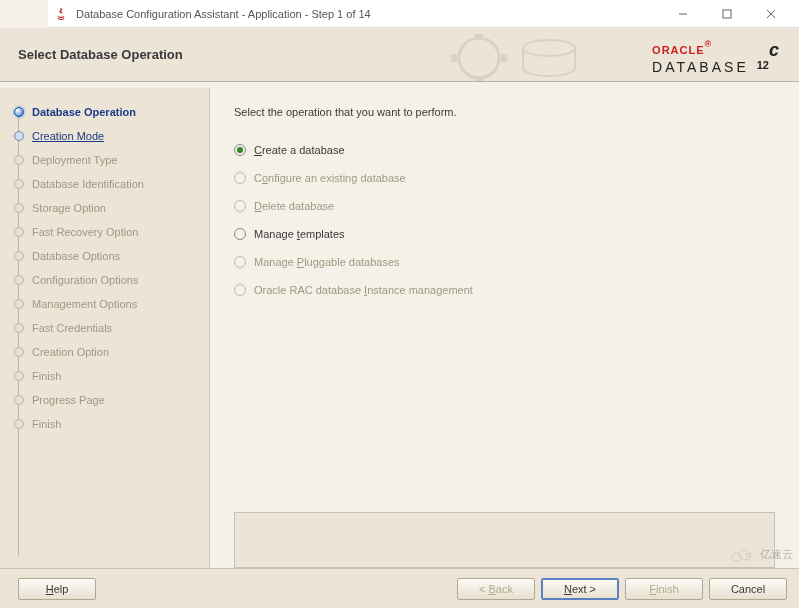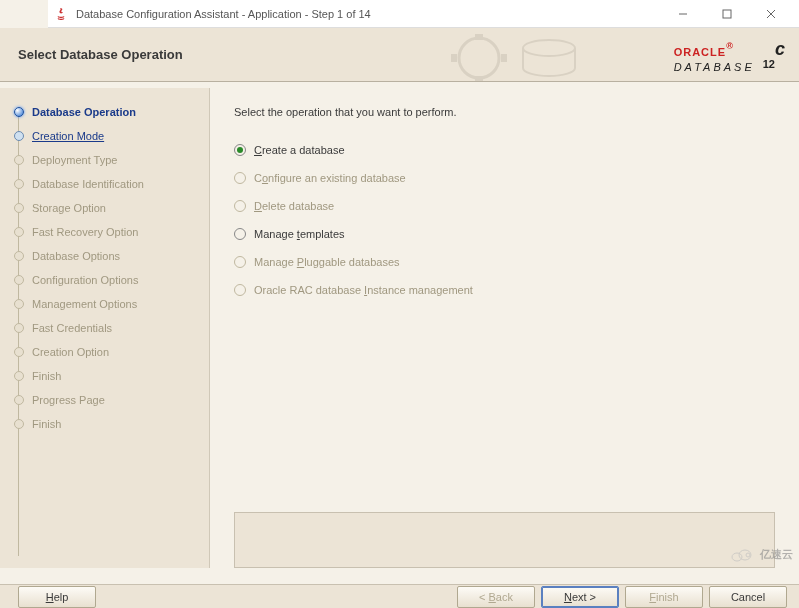--- a/index.html
+++ b/index.html
@@ -83,7 +83,7 @@
         <rect x="62" y="26" width="6" height="8"></rect>
       </g>
   </svg>
-  <div class="brand-wrap" style="position:absolute; right:14px; top:10px;">
+  <div class="brand-wrap" style="position:absolute; right:20px; top:10px;">
     <div>
       <div style="font-family:Arial;font-size:18px;font-weight:bold;color:#c22;letter-spacing:1px;"><span>ORACLE</span><sup style="font-size:9px;">®</sup></div>
       <div style="font-size:11px;color:#222;letter-spacing:3px;text-align:center;font-style:italic;">DATABASE</div>

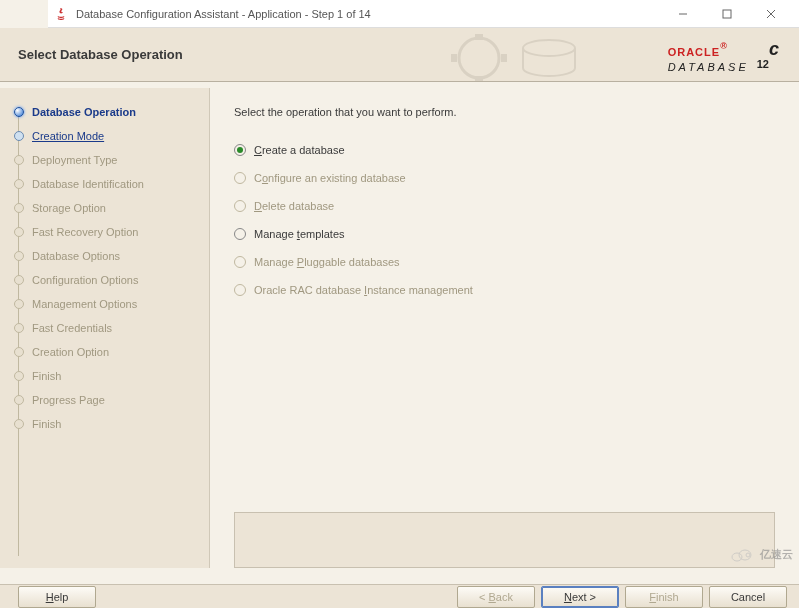--- a/index.html
+++ b/index.html
@@ -86,7 +86,7 @@
   <div class="brand-wrap" style="position:absolute; right:20px; top:10px;">
     <div>
       <div style="font-family:Arial;font-size:18px;font-weight:bold;color:#c22;letter-spacing:1px;"><span>ORACLE</span><sup style="font-size:9px;">®</sup></div>
-      <div style="font-size:11px;color:#222;letter-spacing:3px;text-align:center;font-style:italic;">DATABASE</div>
+      <div style="font-size:14px;color:#222;letter-spacing:3px;text-align:center;">DATABASE</div>
     </div>
     <div style="font-family:Georgia,serif;font-size:36px;font-weight:bold;color:#222;line-height:1;">
       <span>12</span><sup style="font-size:18px;font-style:italic;">c</sup>

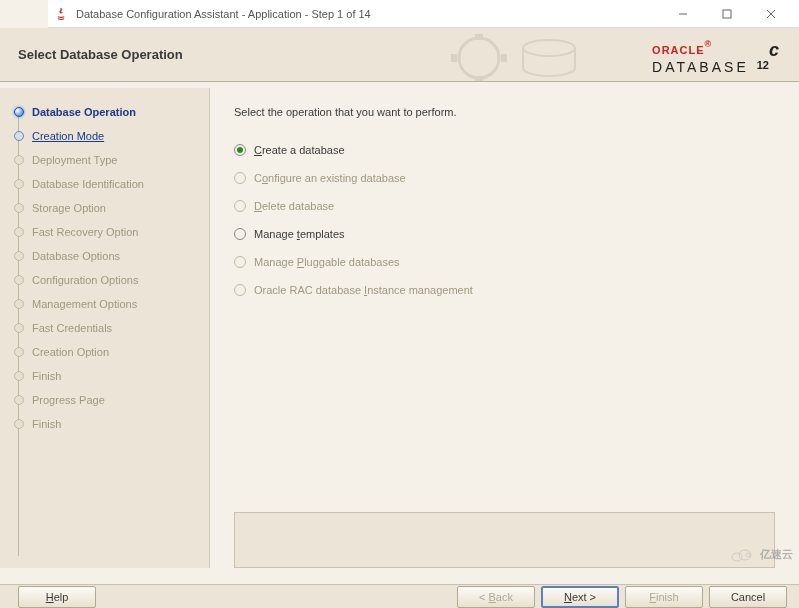--- a/index.html
+++ b/index.html
@@ -39,7 +39,7 @@
   .btn.disabled { color:#b0a890; }
   .btn.default { border-color:#5a80c0; box-shadow:0 0 0 1px #5a80c0 inset; }
   .btn u { text-decoration: underline; }
-  .watermark { position:absolute; right:6px; bottom:46px; opacity:0.6; font-size:11px; color:#888; display:flex; align-items:center; gap:7px;font-weight:bold; }
+  .watermark { position:absolute; right:6px; bottom:46px; opacity:0.6; font-size:11px; color:#888; display:flex; align-items:center; gap:7px; }
 </style>
 </head>
 <body>

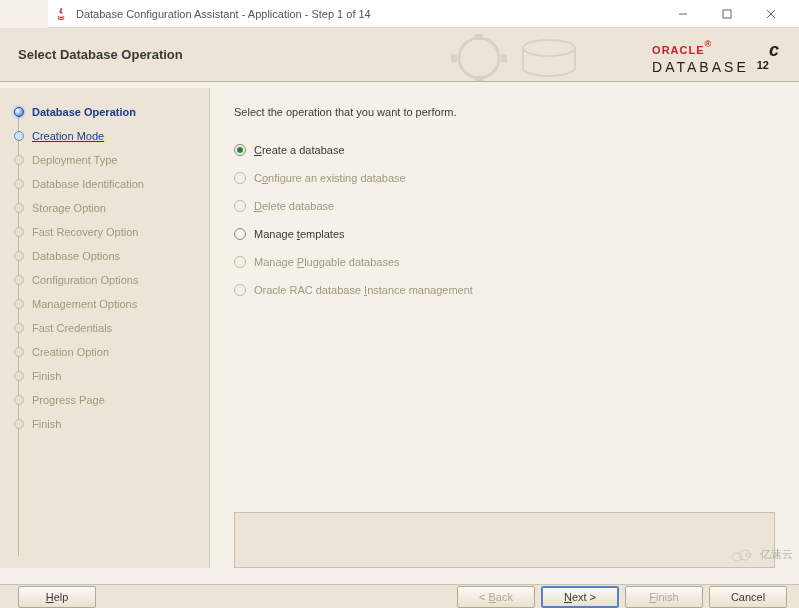--- a/index.html
+++ b/index.html
@@ -33,7 +33,7 @@
   .radio-label { color:#3a3a3a; }
   .radio-label u { text-decoration: underline; }
   .desc-box { position:absolute; left:24px; right:24px; bottom:0; height:56px; border:1px solid #c8c0b0; background:#ece4d6; }
-  .footer { position:absolute; bottom:0; left:0; right:0; height:24px; border-top:1px solid #c8c0b0; background:#ece4d6; display:flex; align-items:center; padding:0 12px; }
+  .footer { position:absolute; bottom:0; left:0; right:0; height:40px; border-top:1px solid #c8c0b0; background:#ece4d6; display:flex; align-items:center; padding:0 12px; }
   .footer .spacer { flex:1; }
   .btn { height:22px; min-width:78px; border:1px solid #b0a890; background:linear-gradient(#fdfbf6,#e8e0d0); color:#3a3a3a; border-radius:2px; margin-left:6px; display:inline-flex; align-items:center; justify-content:center; padding:0 10px; }
   .btn.disabled { color:#b0a890; }

